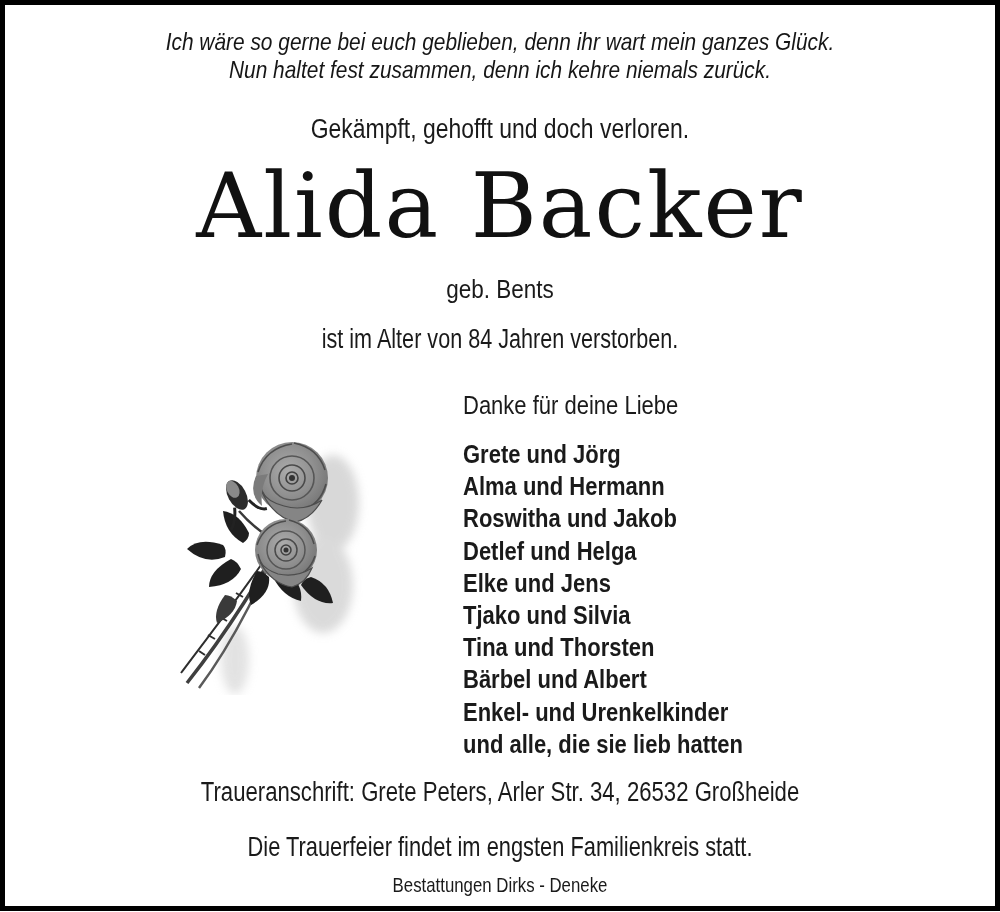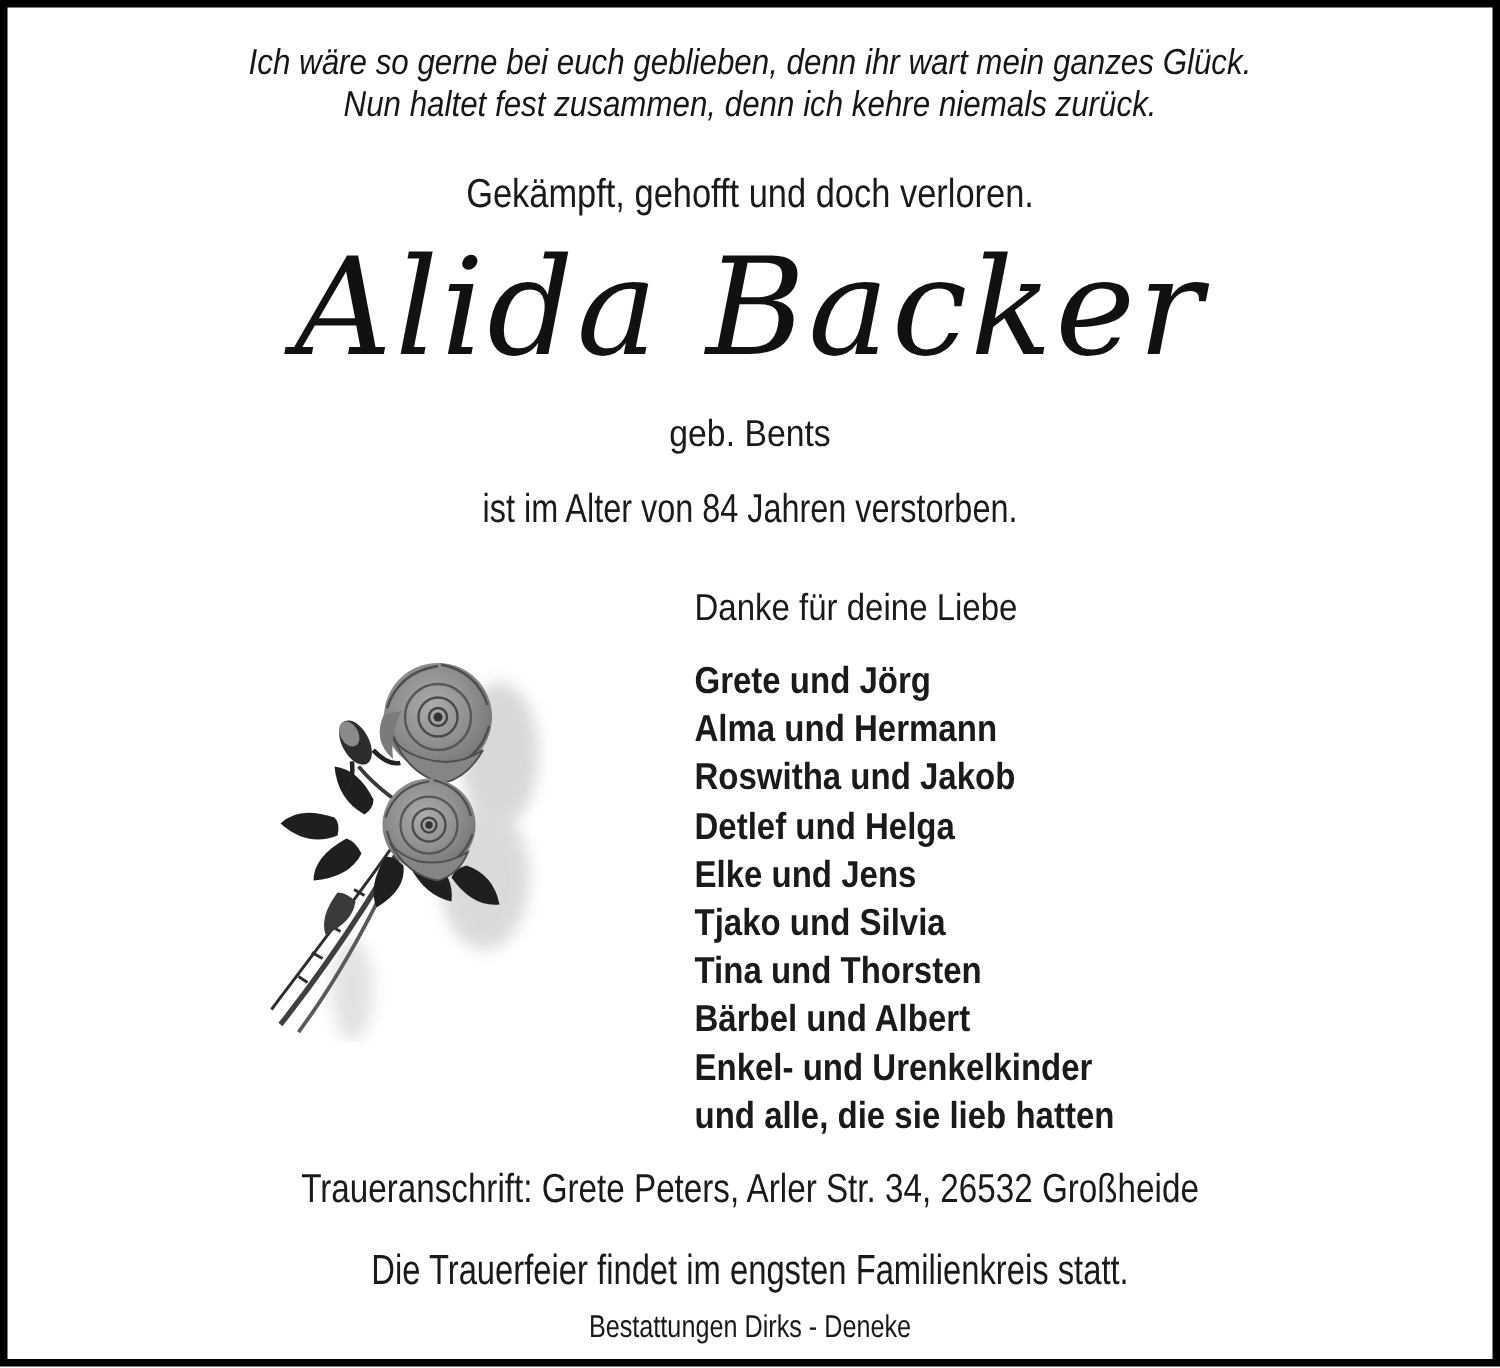--- a/index.html
+++ b/index.html
@@ -36,7 +36,6 @@
   .deceased{
     top:152px;
     font-family:"DejaVu Serif","Liberation Serif",serif;
-    font-style:italic;
     font-size:90px;line-height:108px;
     letter-spacing:2px;
     color:#111;

